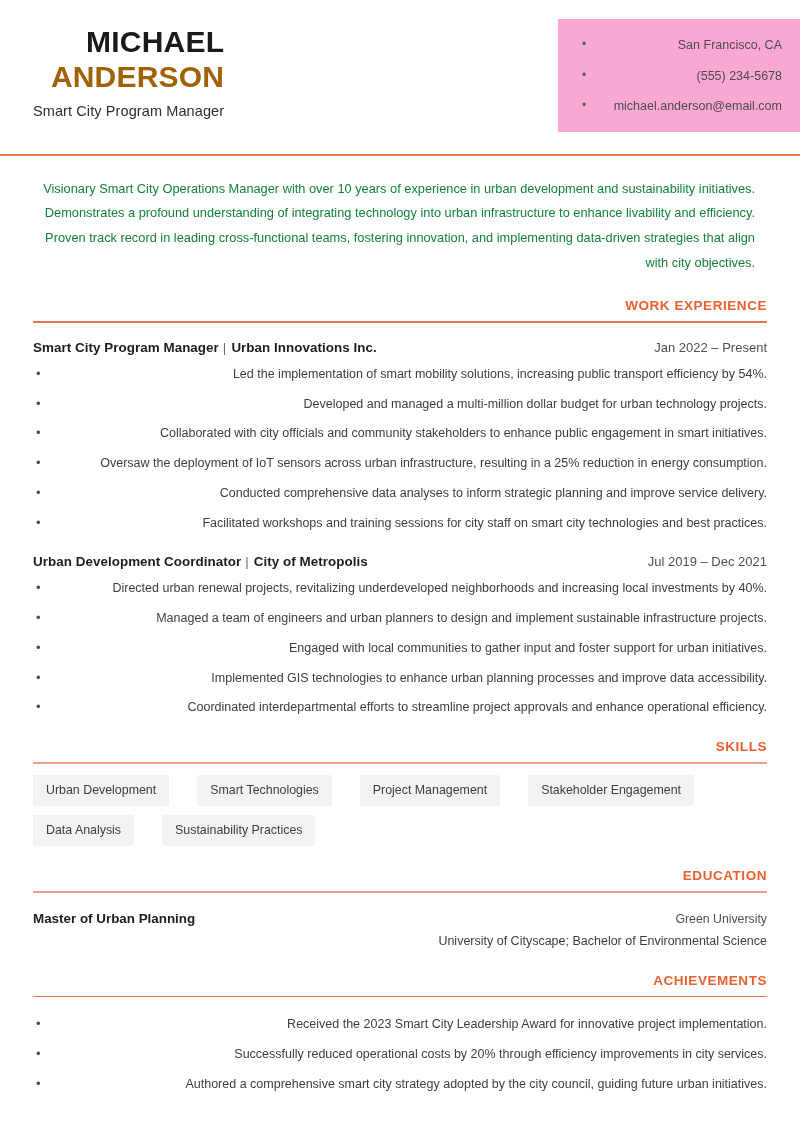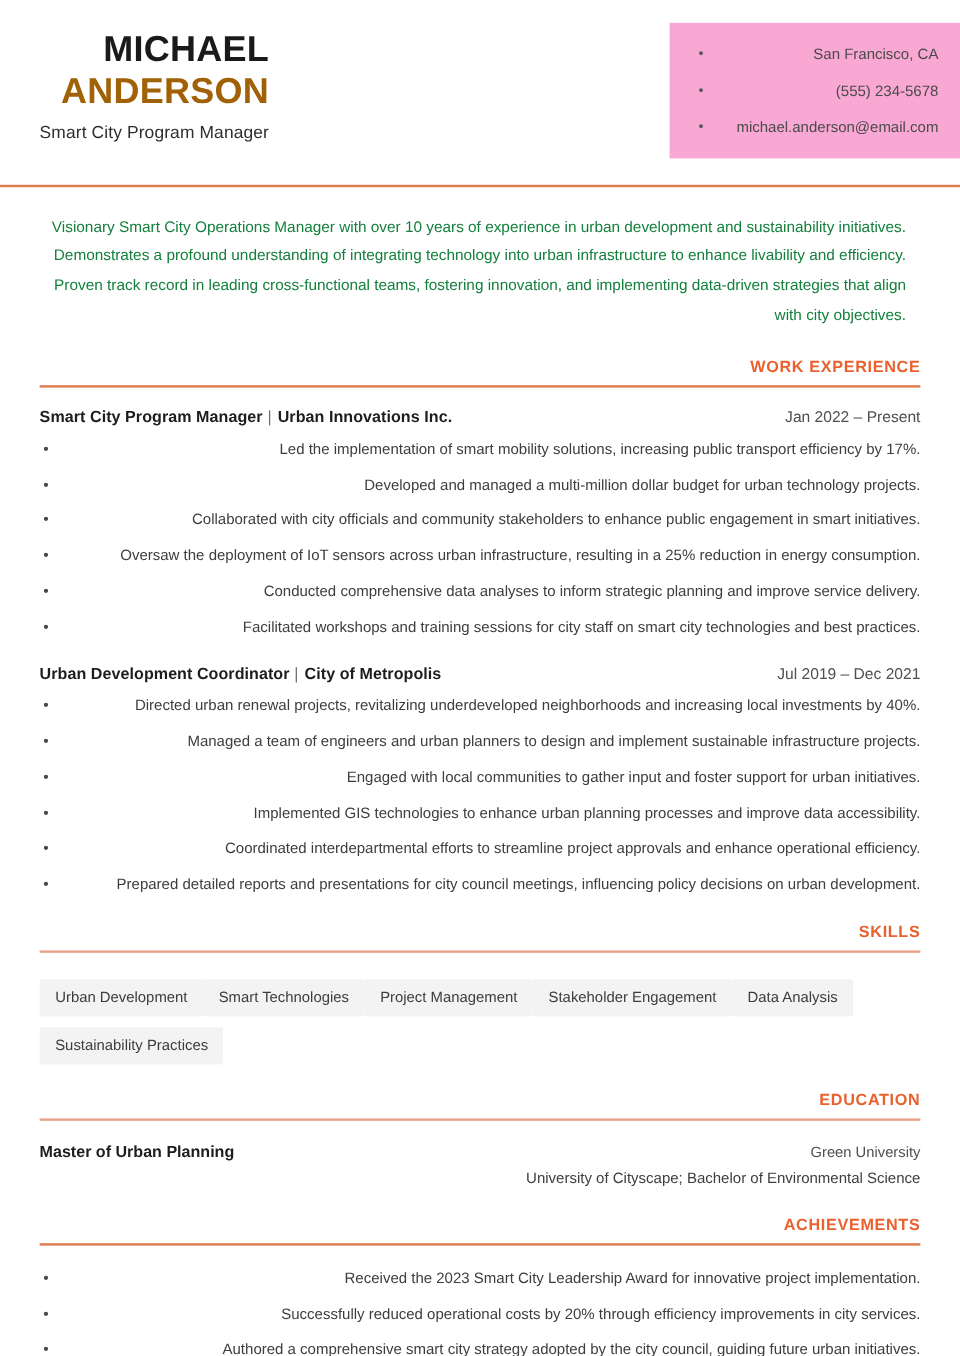--- a/index.html
+++ b/index.html
@@ -258,7 +258,7 @@
           <div class="entry-dates">Jan 2022 – Present</div>
         </div>
         <ul class="bullets">
-          <li class="bullet">Led the implementation of smart mobility solutions, increasing public transport efficiency by 17%.</li>
+          <li class="bullet">Led the implementation of smart mobility solutions, increasing public transport efficiency by 54%.</li>
           <li class="bullet">Developed and managed a multi-million dollar budget for urban technology projects.</li>
           <li class="bullet">Collaborated with city officials and community stakeholders to enhance public engagement in smart initiatives.</li>
           <li class="bullet">Oversaw the deployment of IoT sensors across urban infrastructure, resulting in a 25% reduction in energy consumption.</li>

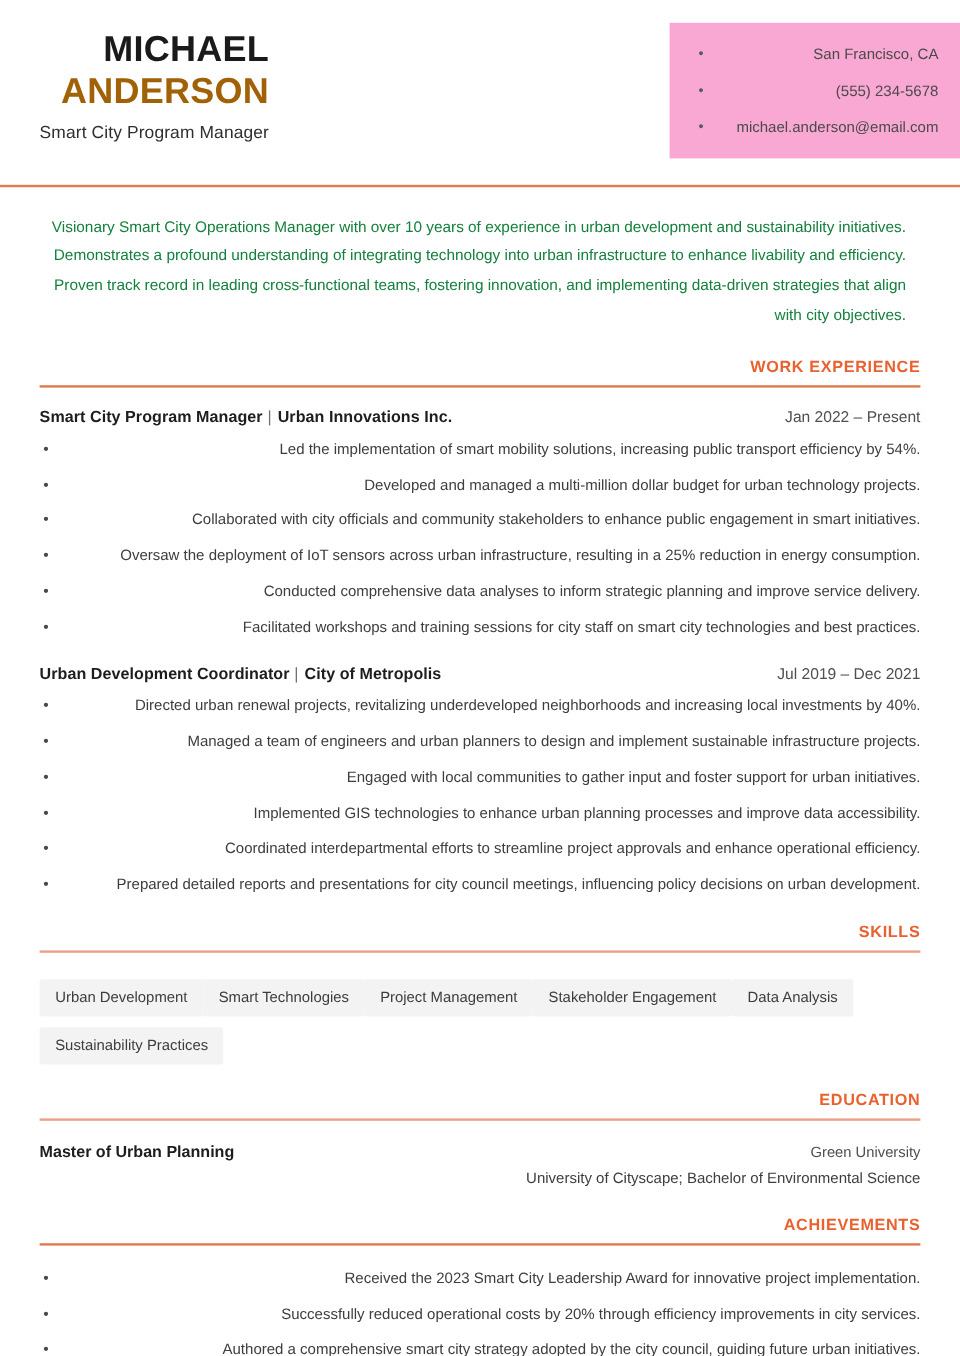--- a/index.html
+++ b/index.html
@@ -280,7 +280,6 @@
           <li class="bullet">Engaged with local communities to gather input and foster support for urban initiatives.</li>
           <li class="bullet">Implemented GIS technologies to enhance urban planning processes and improve data accessibility.</li>
           <li class="bullet">Coordinated interdepartmental efforts to streamline project approvals and enhance operational efficiency.</li>
-          <li class="bullet">Prepared detailed reports and presentations for city council meetings, influencing policy decisions on urban development.</li>
         </ul>
       </div>
     </div>

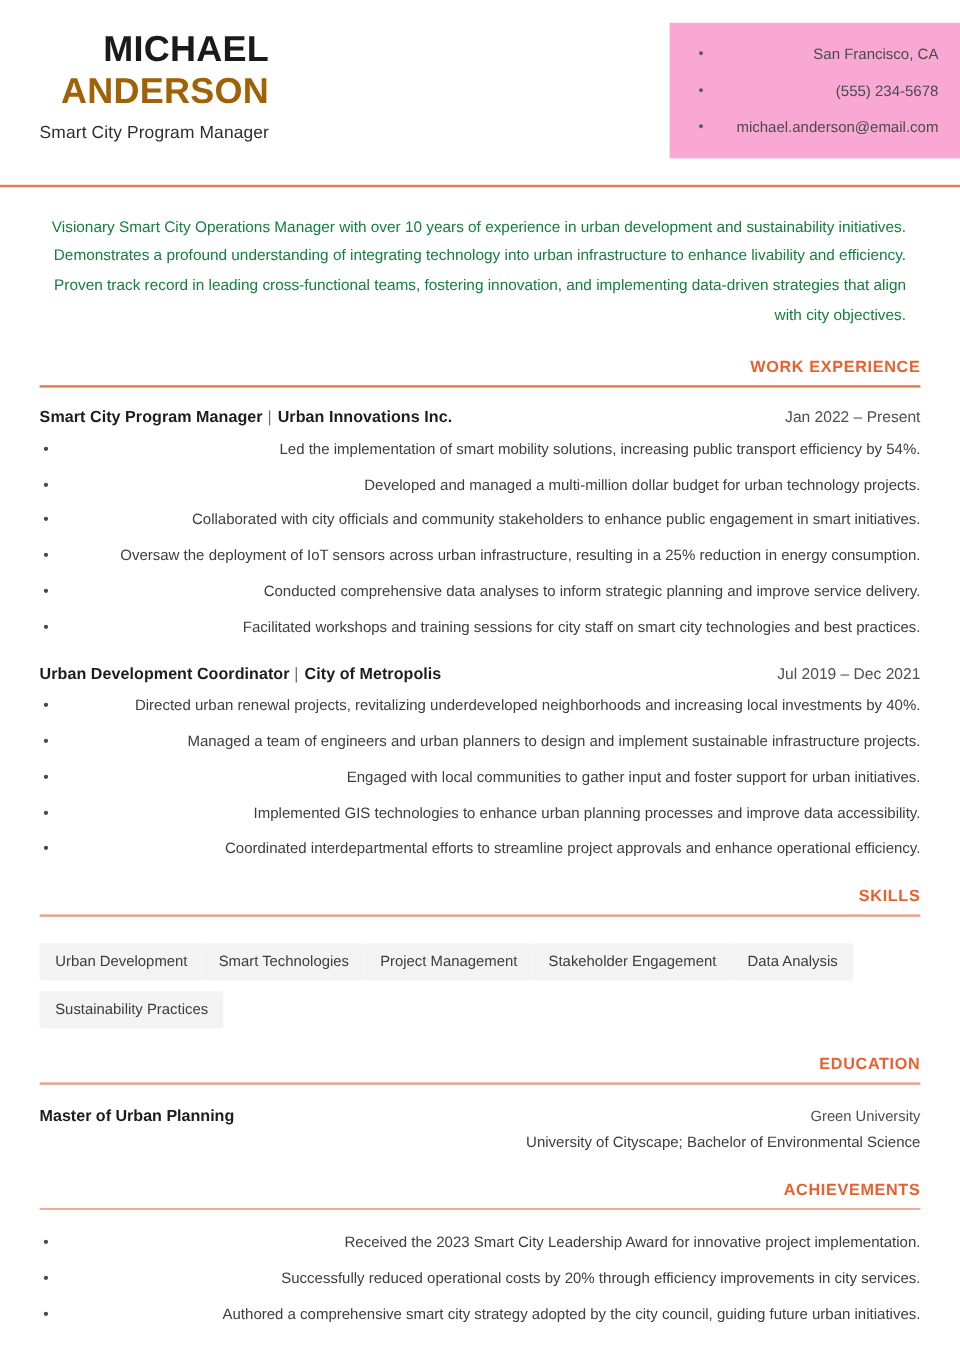--- a/index.html
+++ b/index.html
@@ -176,8 +176,8 @@
   .tag-wrap {
     display: flex;
     flex-wrap: wrap;
-    gap: 9px 0;
-    margin-top: 22px;
+    gap: 9px 28px;
+    margin-top: 11px;
   }
 
   .tag {

